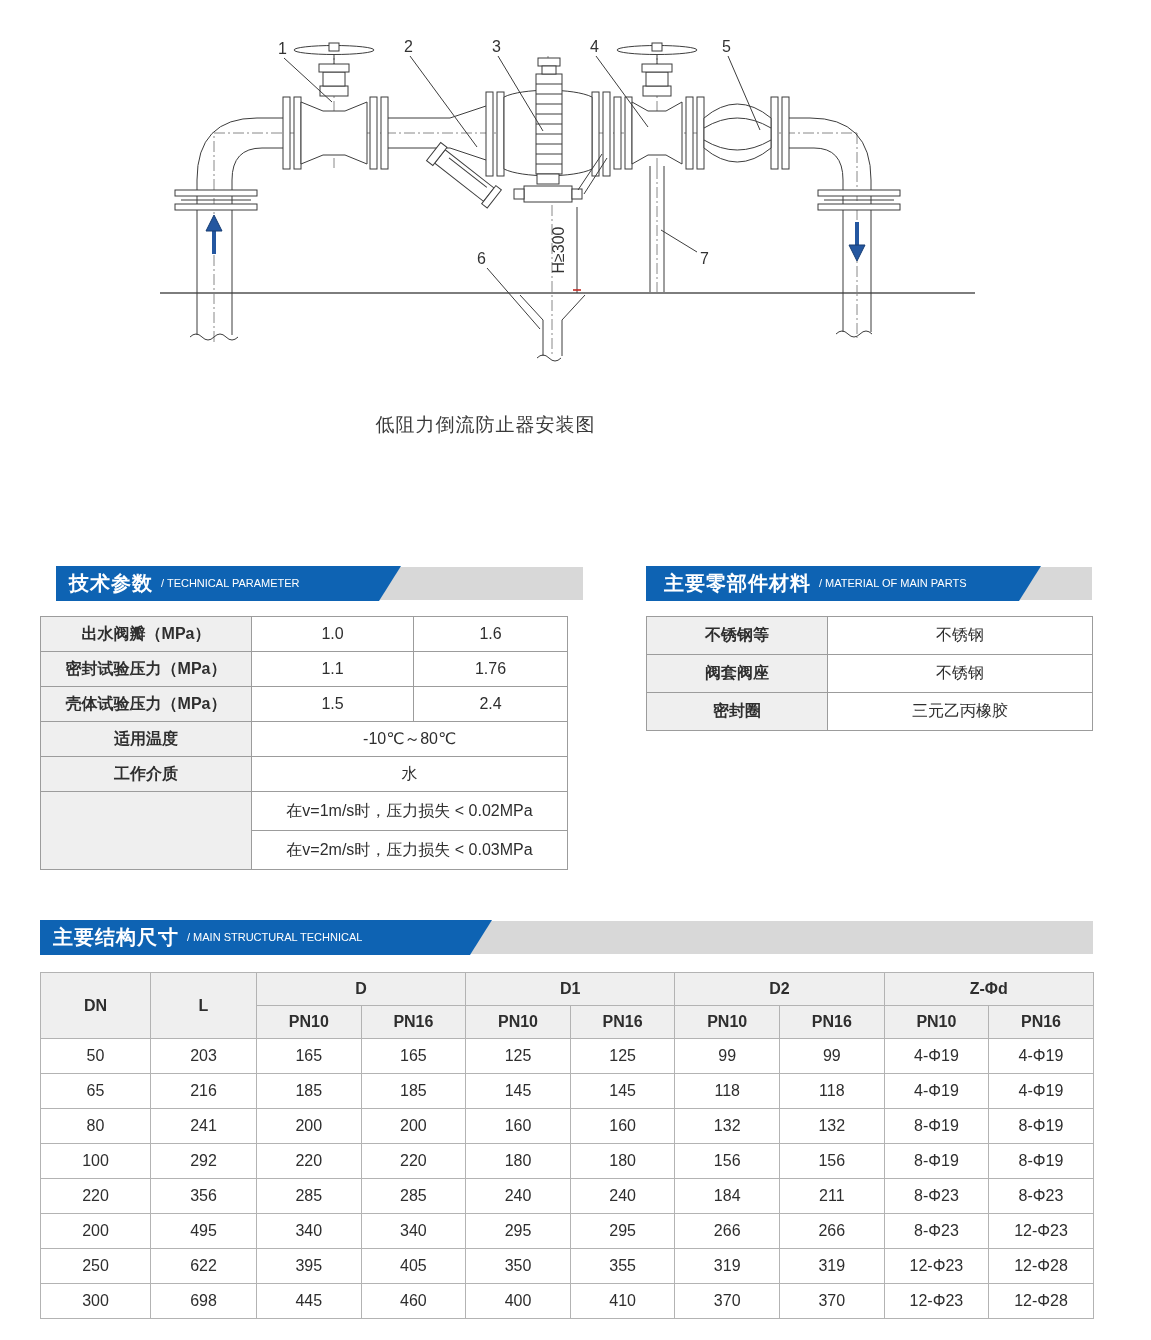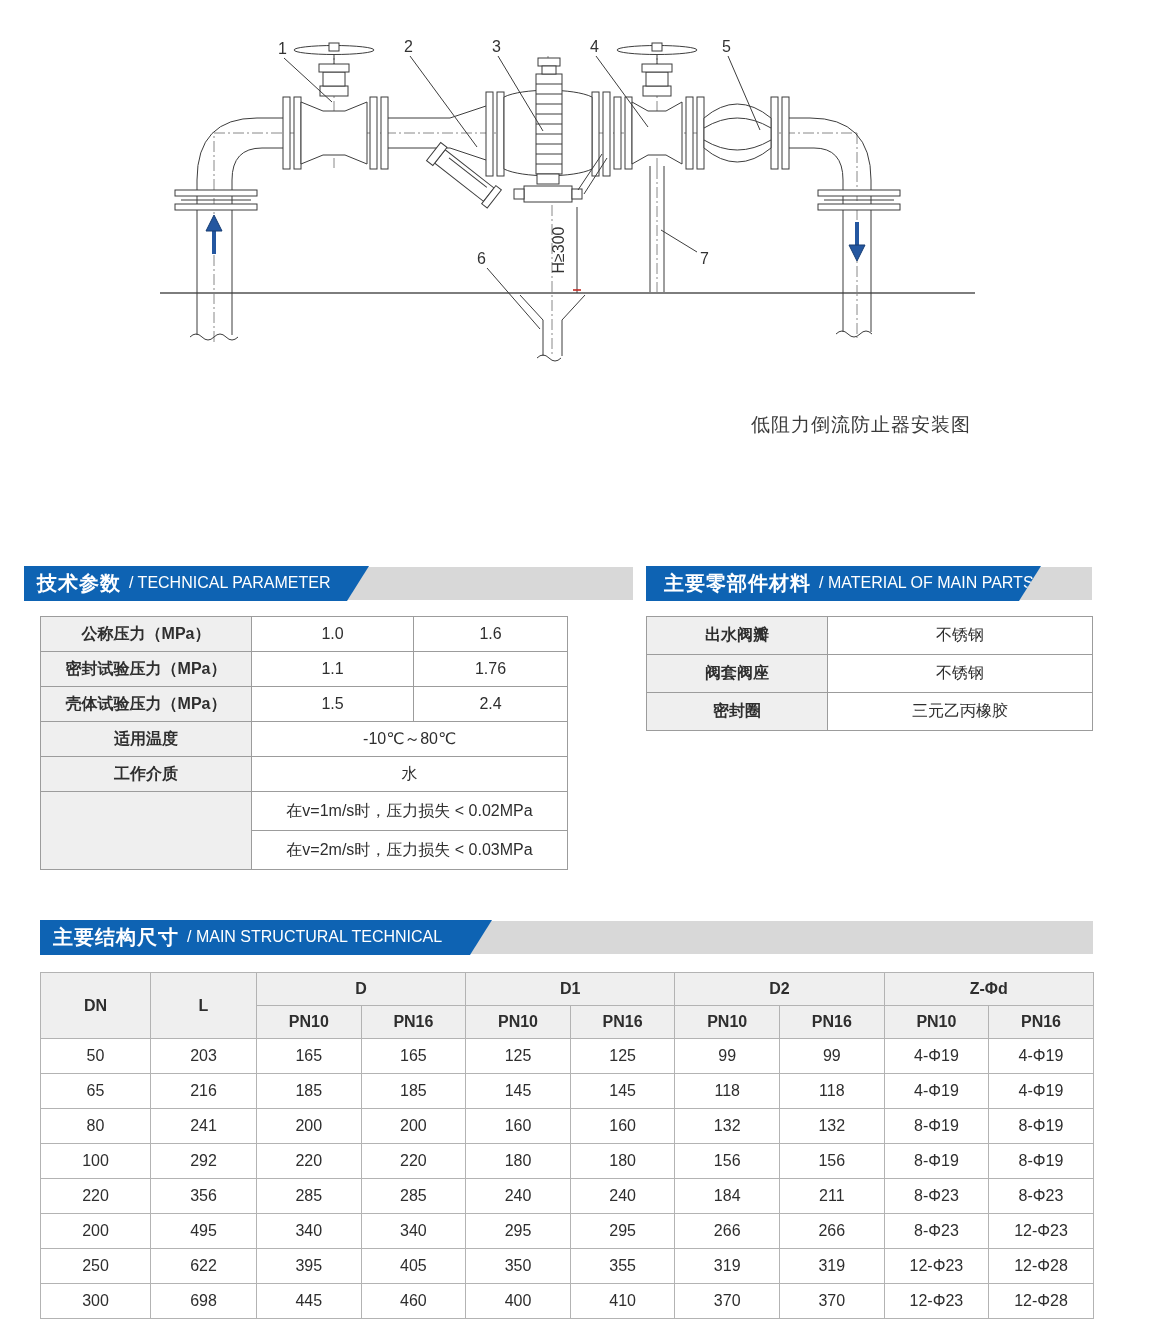--- a/index.html
+++ b/index.html
@@ -13,7 +13,7 @@
   
   .diagram-wrap { position:absolute; left:0; top:0; width:1151px; height:400px; }
   .diagram-caption {
-    position:absolute; left:0; top:412px; width:971px; text-align:right;
+    position:absolute; left:0; top:412px; width:971px; text-align:center;
     font-size:19px; color:#3a3a3a; letter-spacing:1px;
   }
   .diagram-legend {

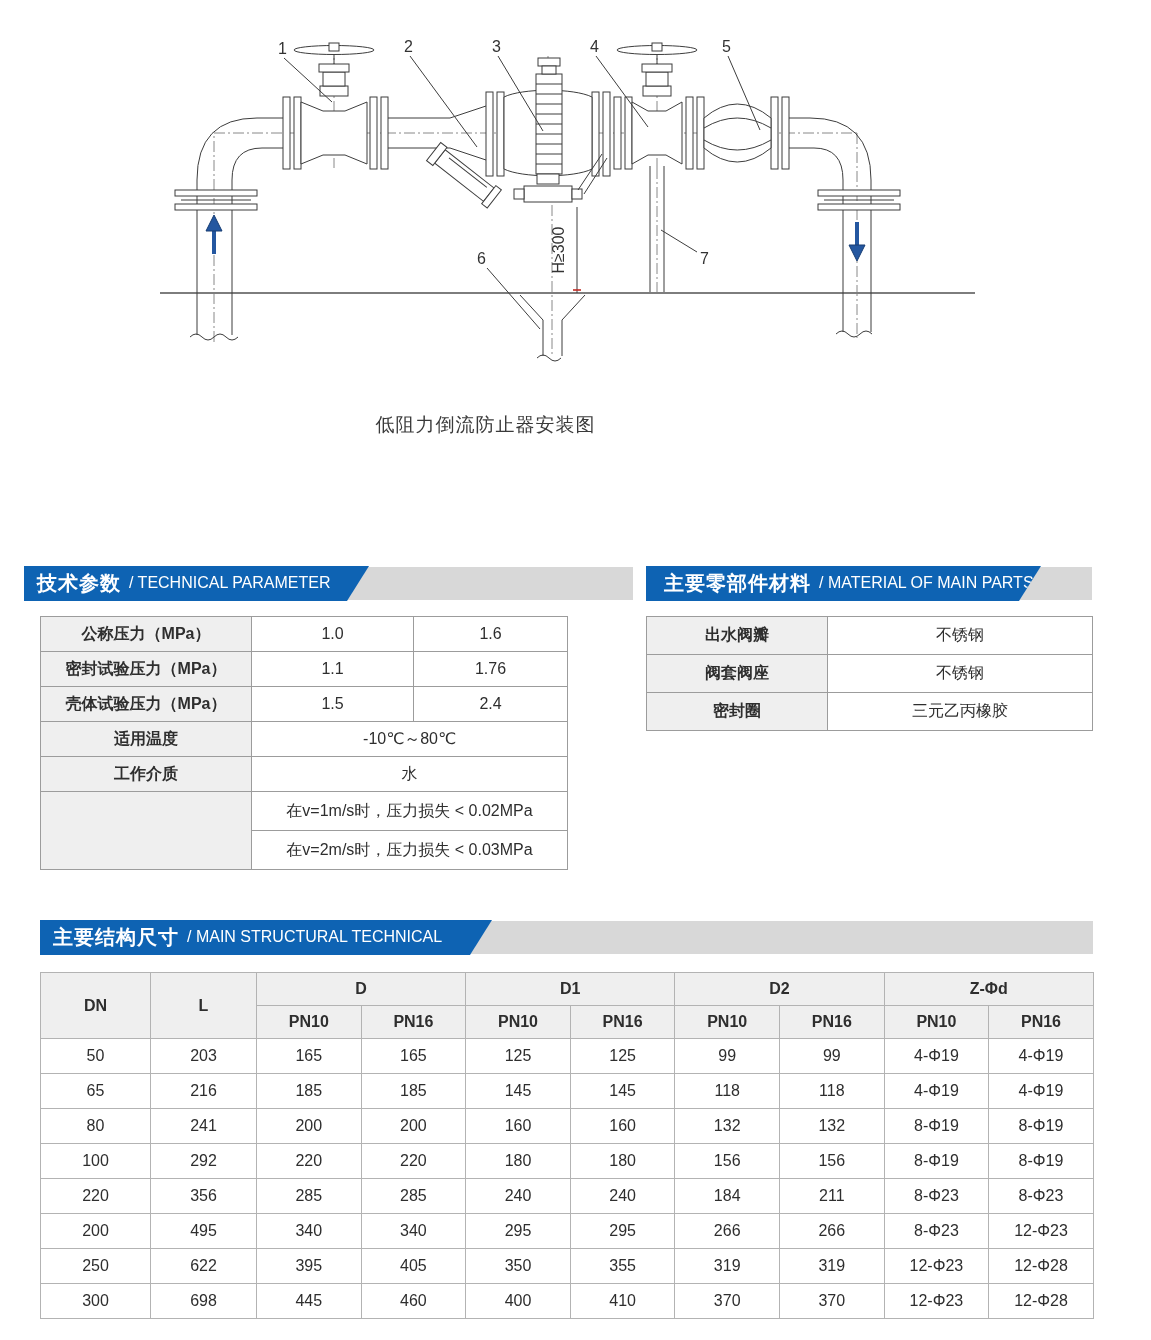--- a/index.html
+++ b/index.html
@@ -226,7 +226,7 @@
 
   <div class="diagram-caption">低阻力倒流防止器安装图</div>
 
-  <div class="banner" style="left:24px; top:566px; width:609px;">
+  <div class="banner" style="left:56px; top:566px; width:527px;">
     <div class="gray-bar"></div>
     <div class="blue-bar" style="width:345px;">
       <span class="zh">技术参数</span>

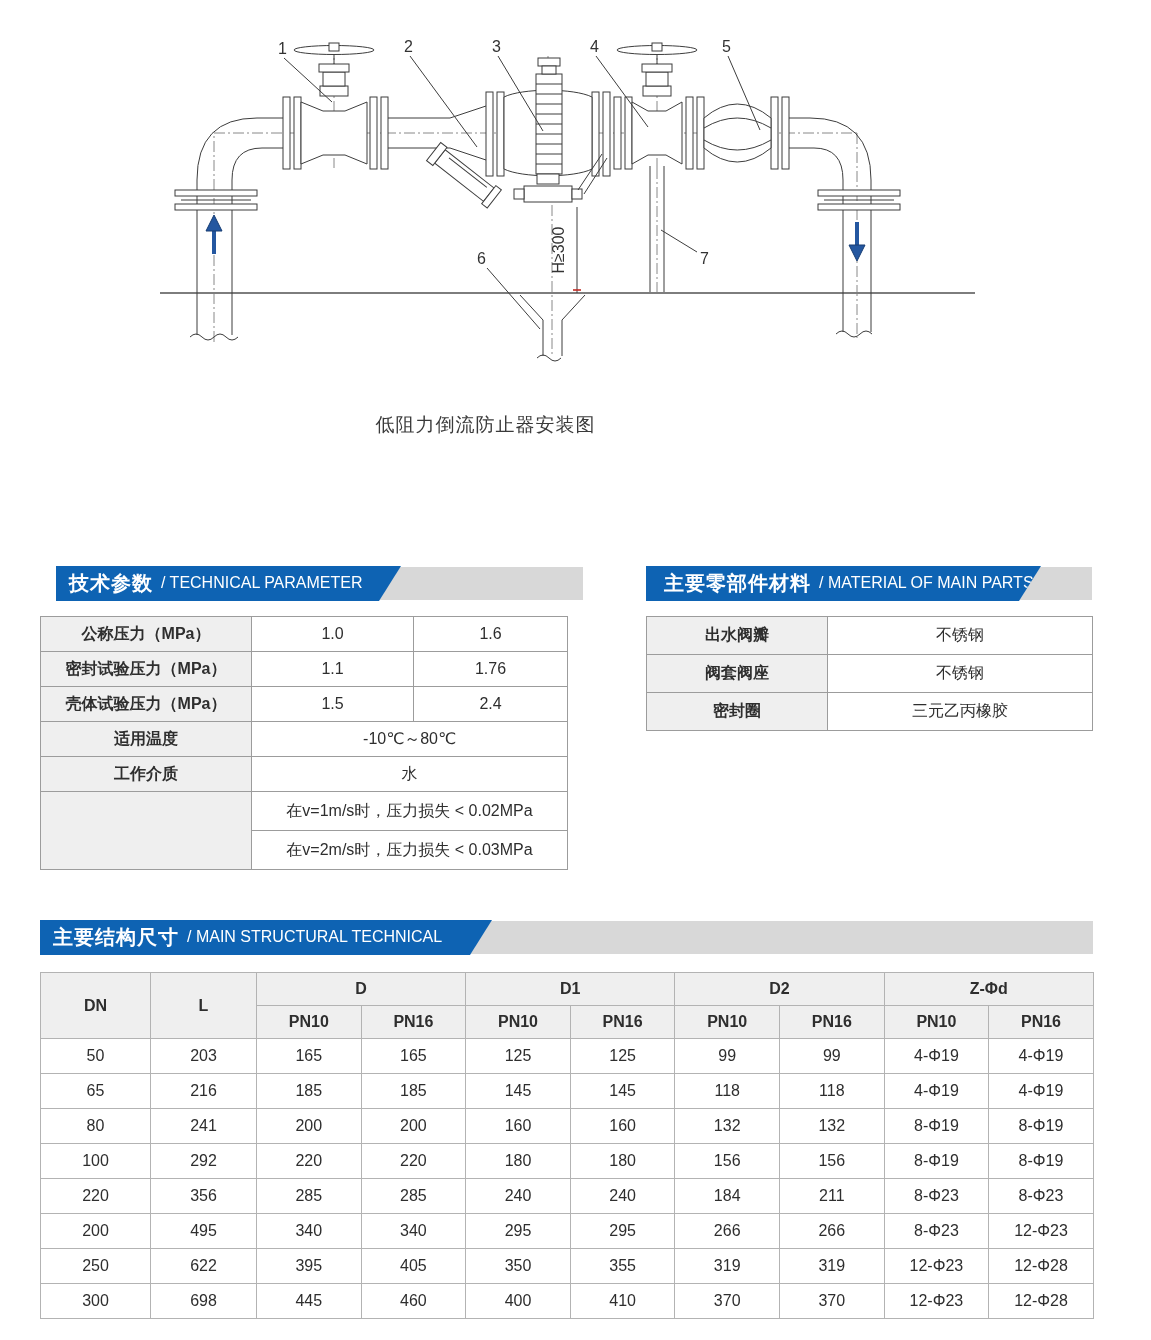--- a/index.html
+++ b/index.html
@@ -32,7 +32,7 @@
     display:flex; align-items:center; padding-left:13px; white-space:nowrap;
   }
   .banner .zh { color:#fff; font-size:20px; font-weight:bold; letter-spacing:1px; }
-  .banner .en { color:#fff; font-size:16px; margin-left:8px; padding-bottom:1px; }
+  .banner .en { color:#fff; font-size:11px; margin-left:8px; padding-bottom:1px; }
 
   
   table { border-collapse:collapse; table-layout:fixed; background:#fff; }

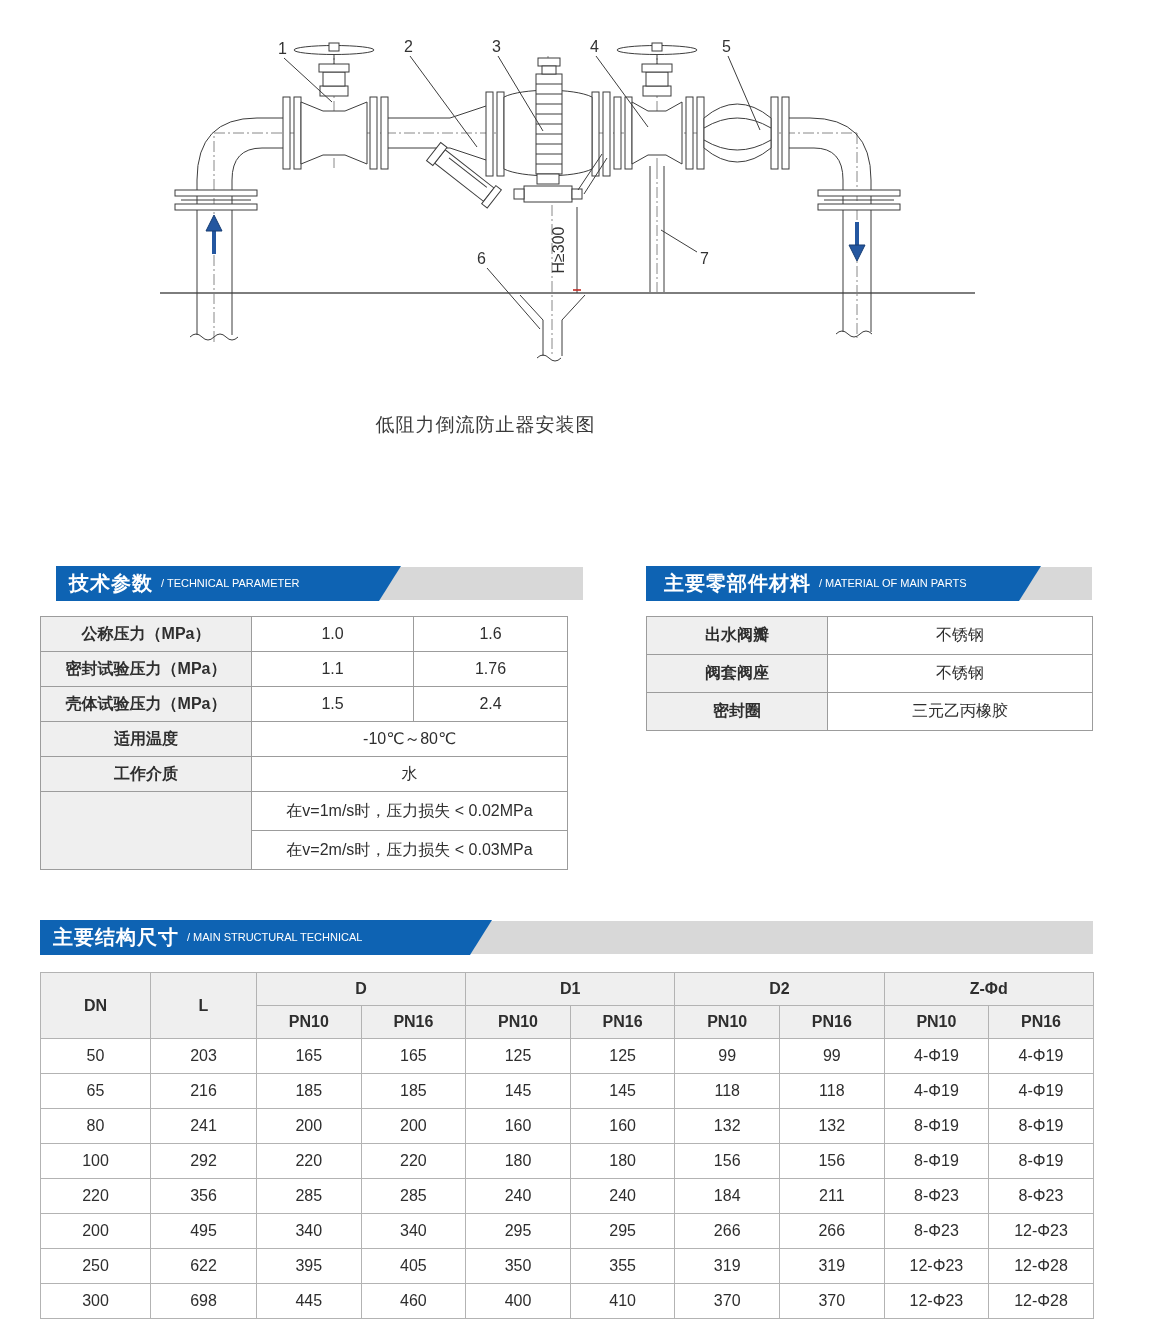--- a/index.html
+++ b/index.html
@@ -258,7 +258,7 @@
       </colgroup>
     <tbody>
       <tr>
-        <td class="lbl">公称压力（MPa）</td>
+        <td class="lbl">出水阀瓣（MPa）</td>
         <td>1.0</td>
         <td>1.6</td>
       </tr>

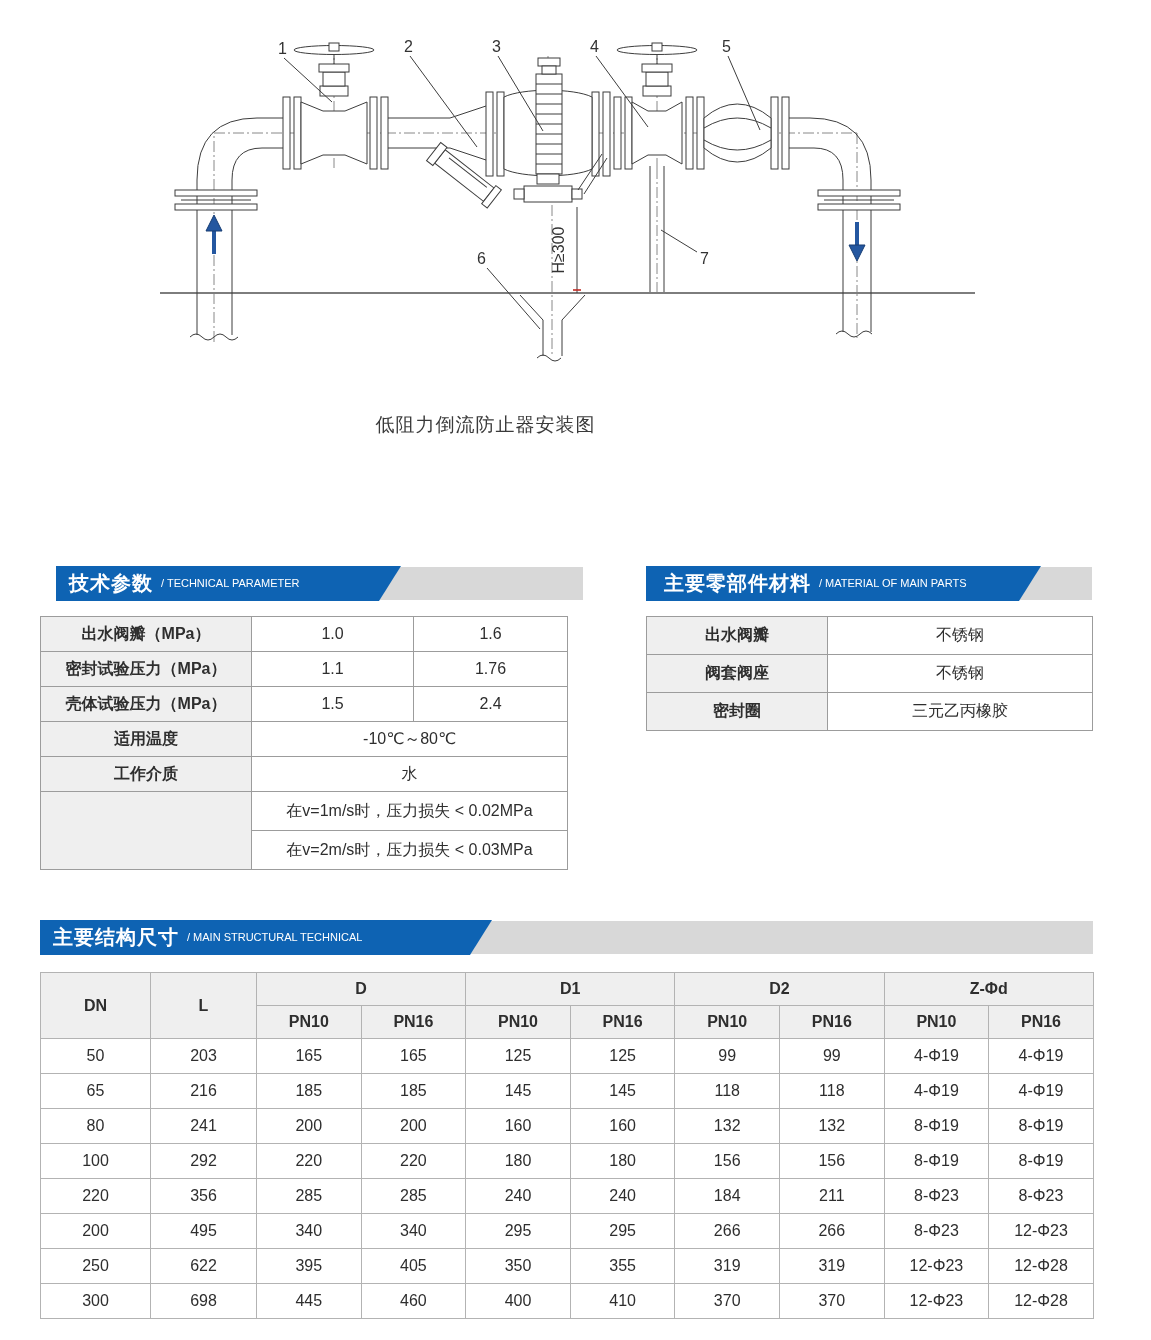--- a/index.html
+++ b/index.html
@@ -297,7 +297,7 @@
       </colgroup>
     <tbody>
       <tr>
-        <td class="lbl">出水阀瓣</td>
+        <td class="lbl">不锈钢等</td>
         <td>不锈钢</td>
       </tr>
       <tr>

